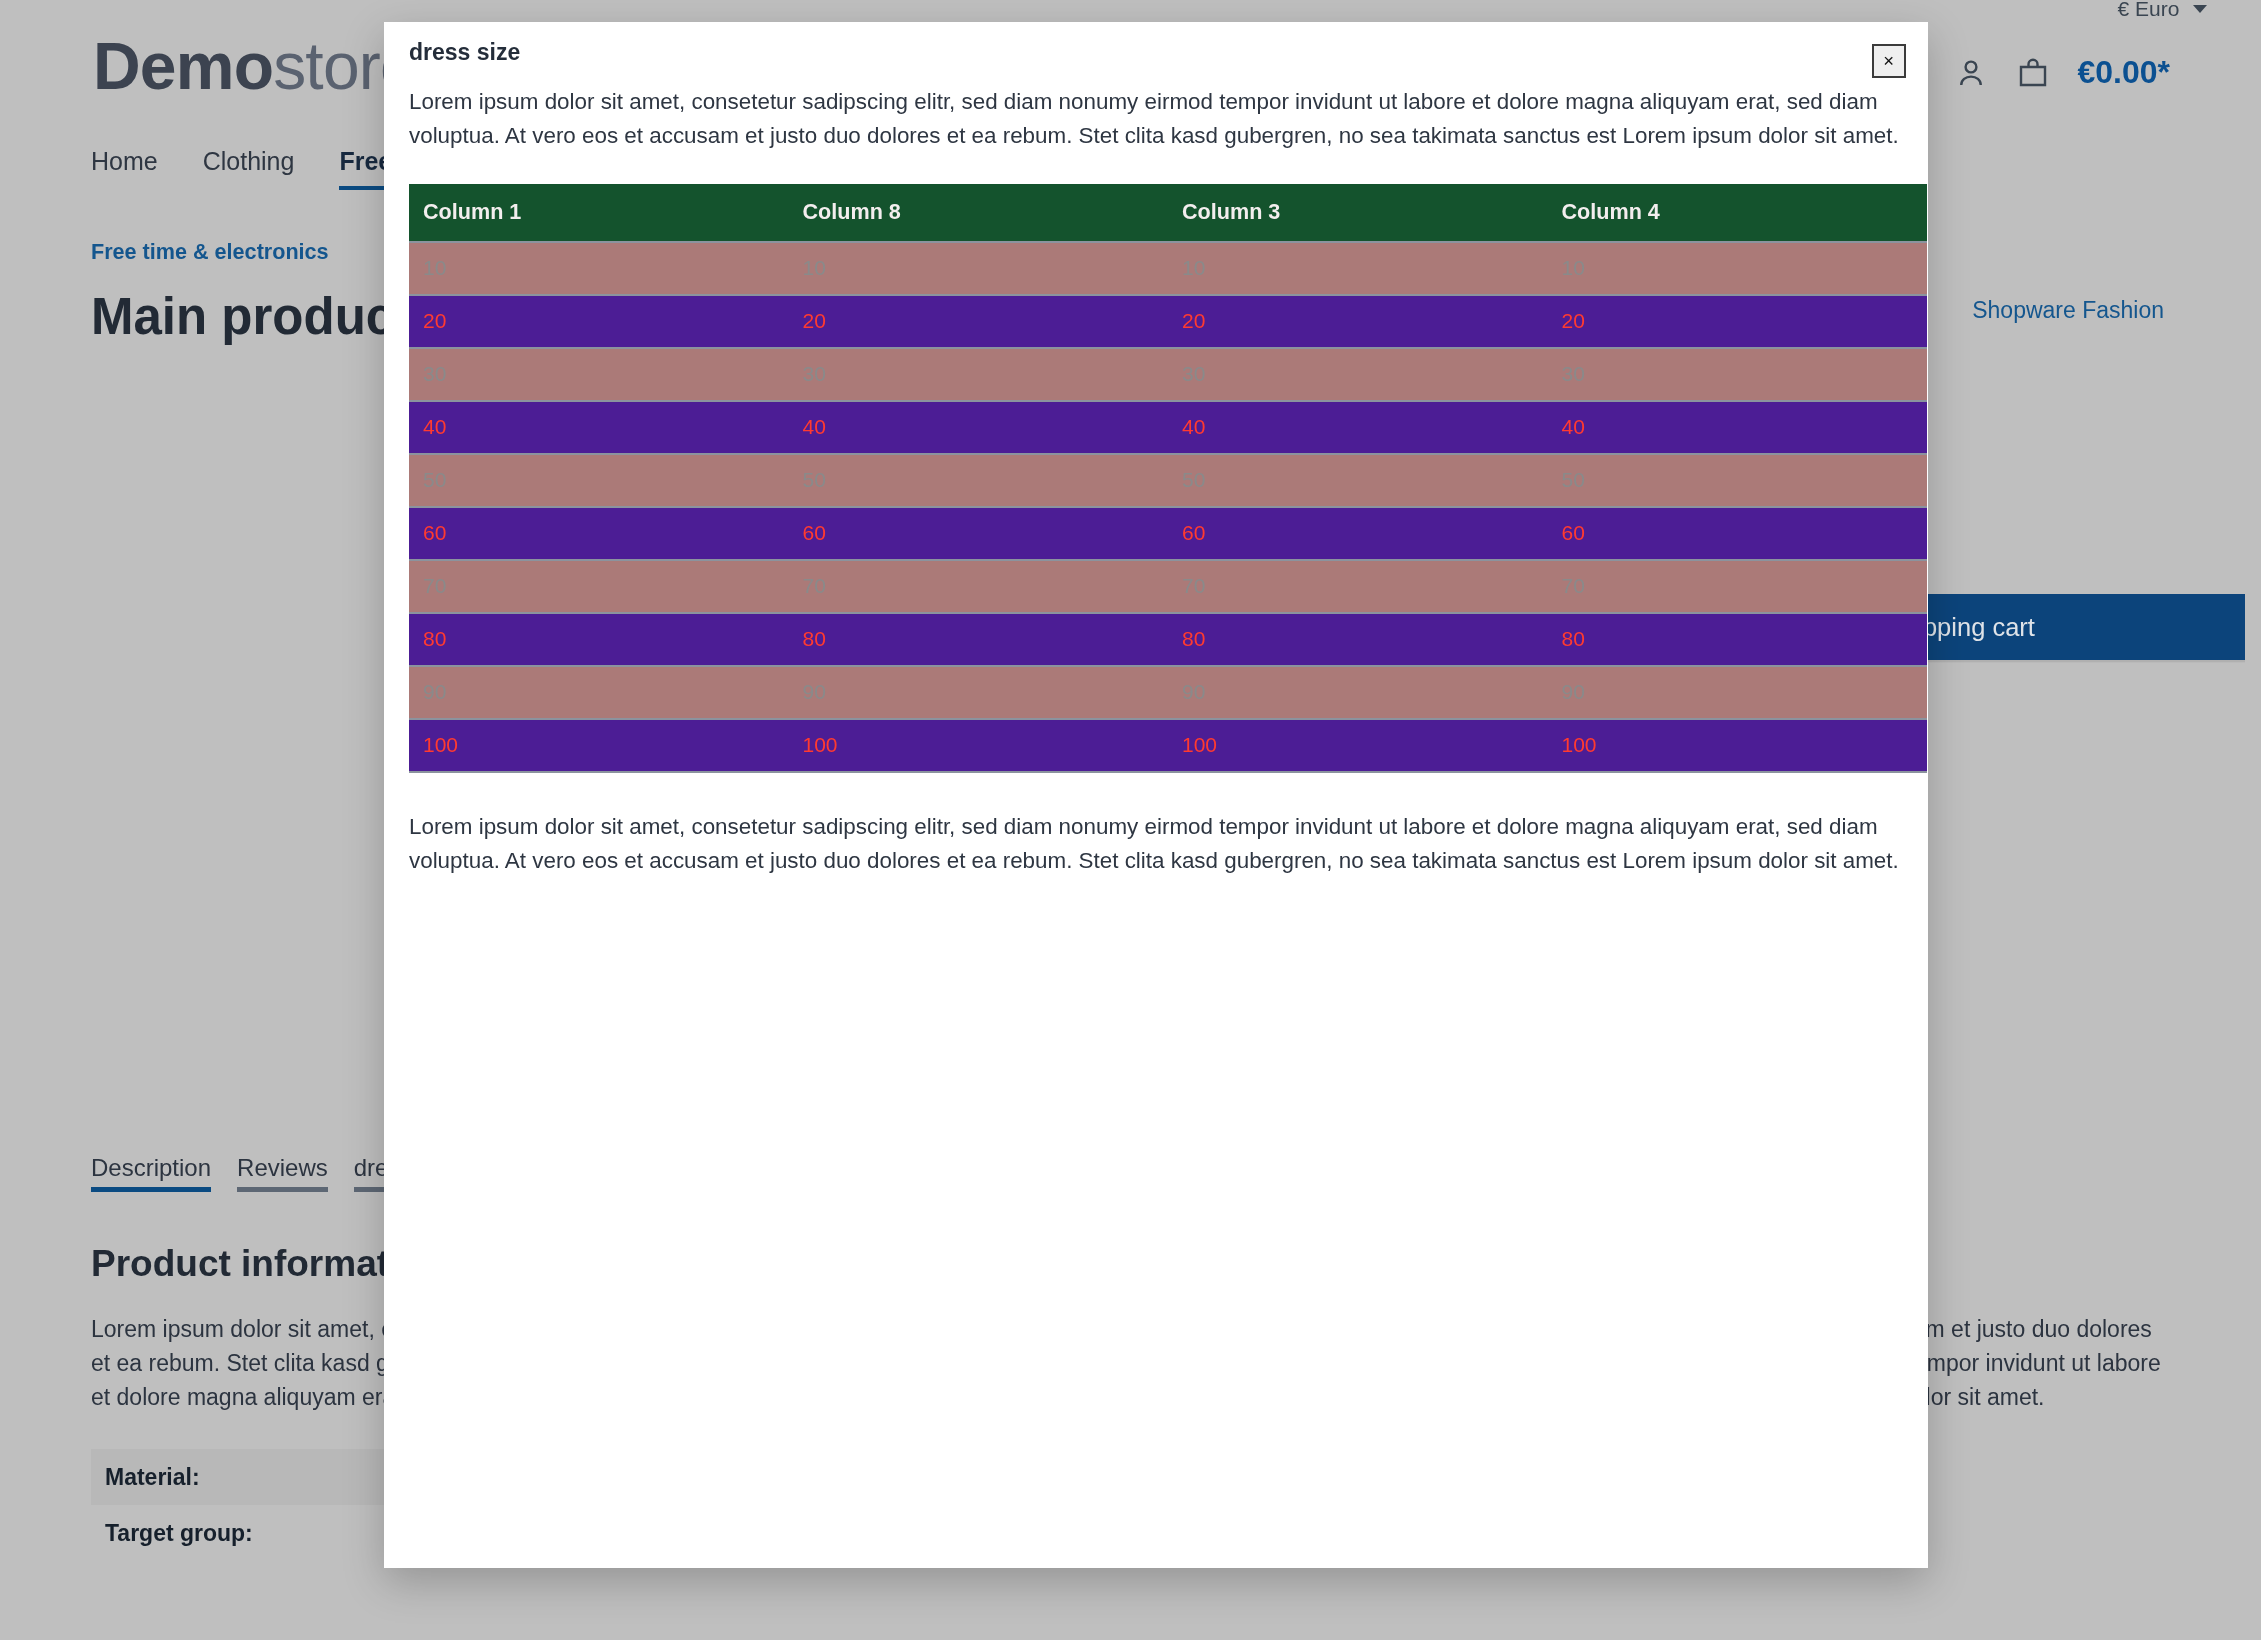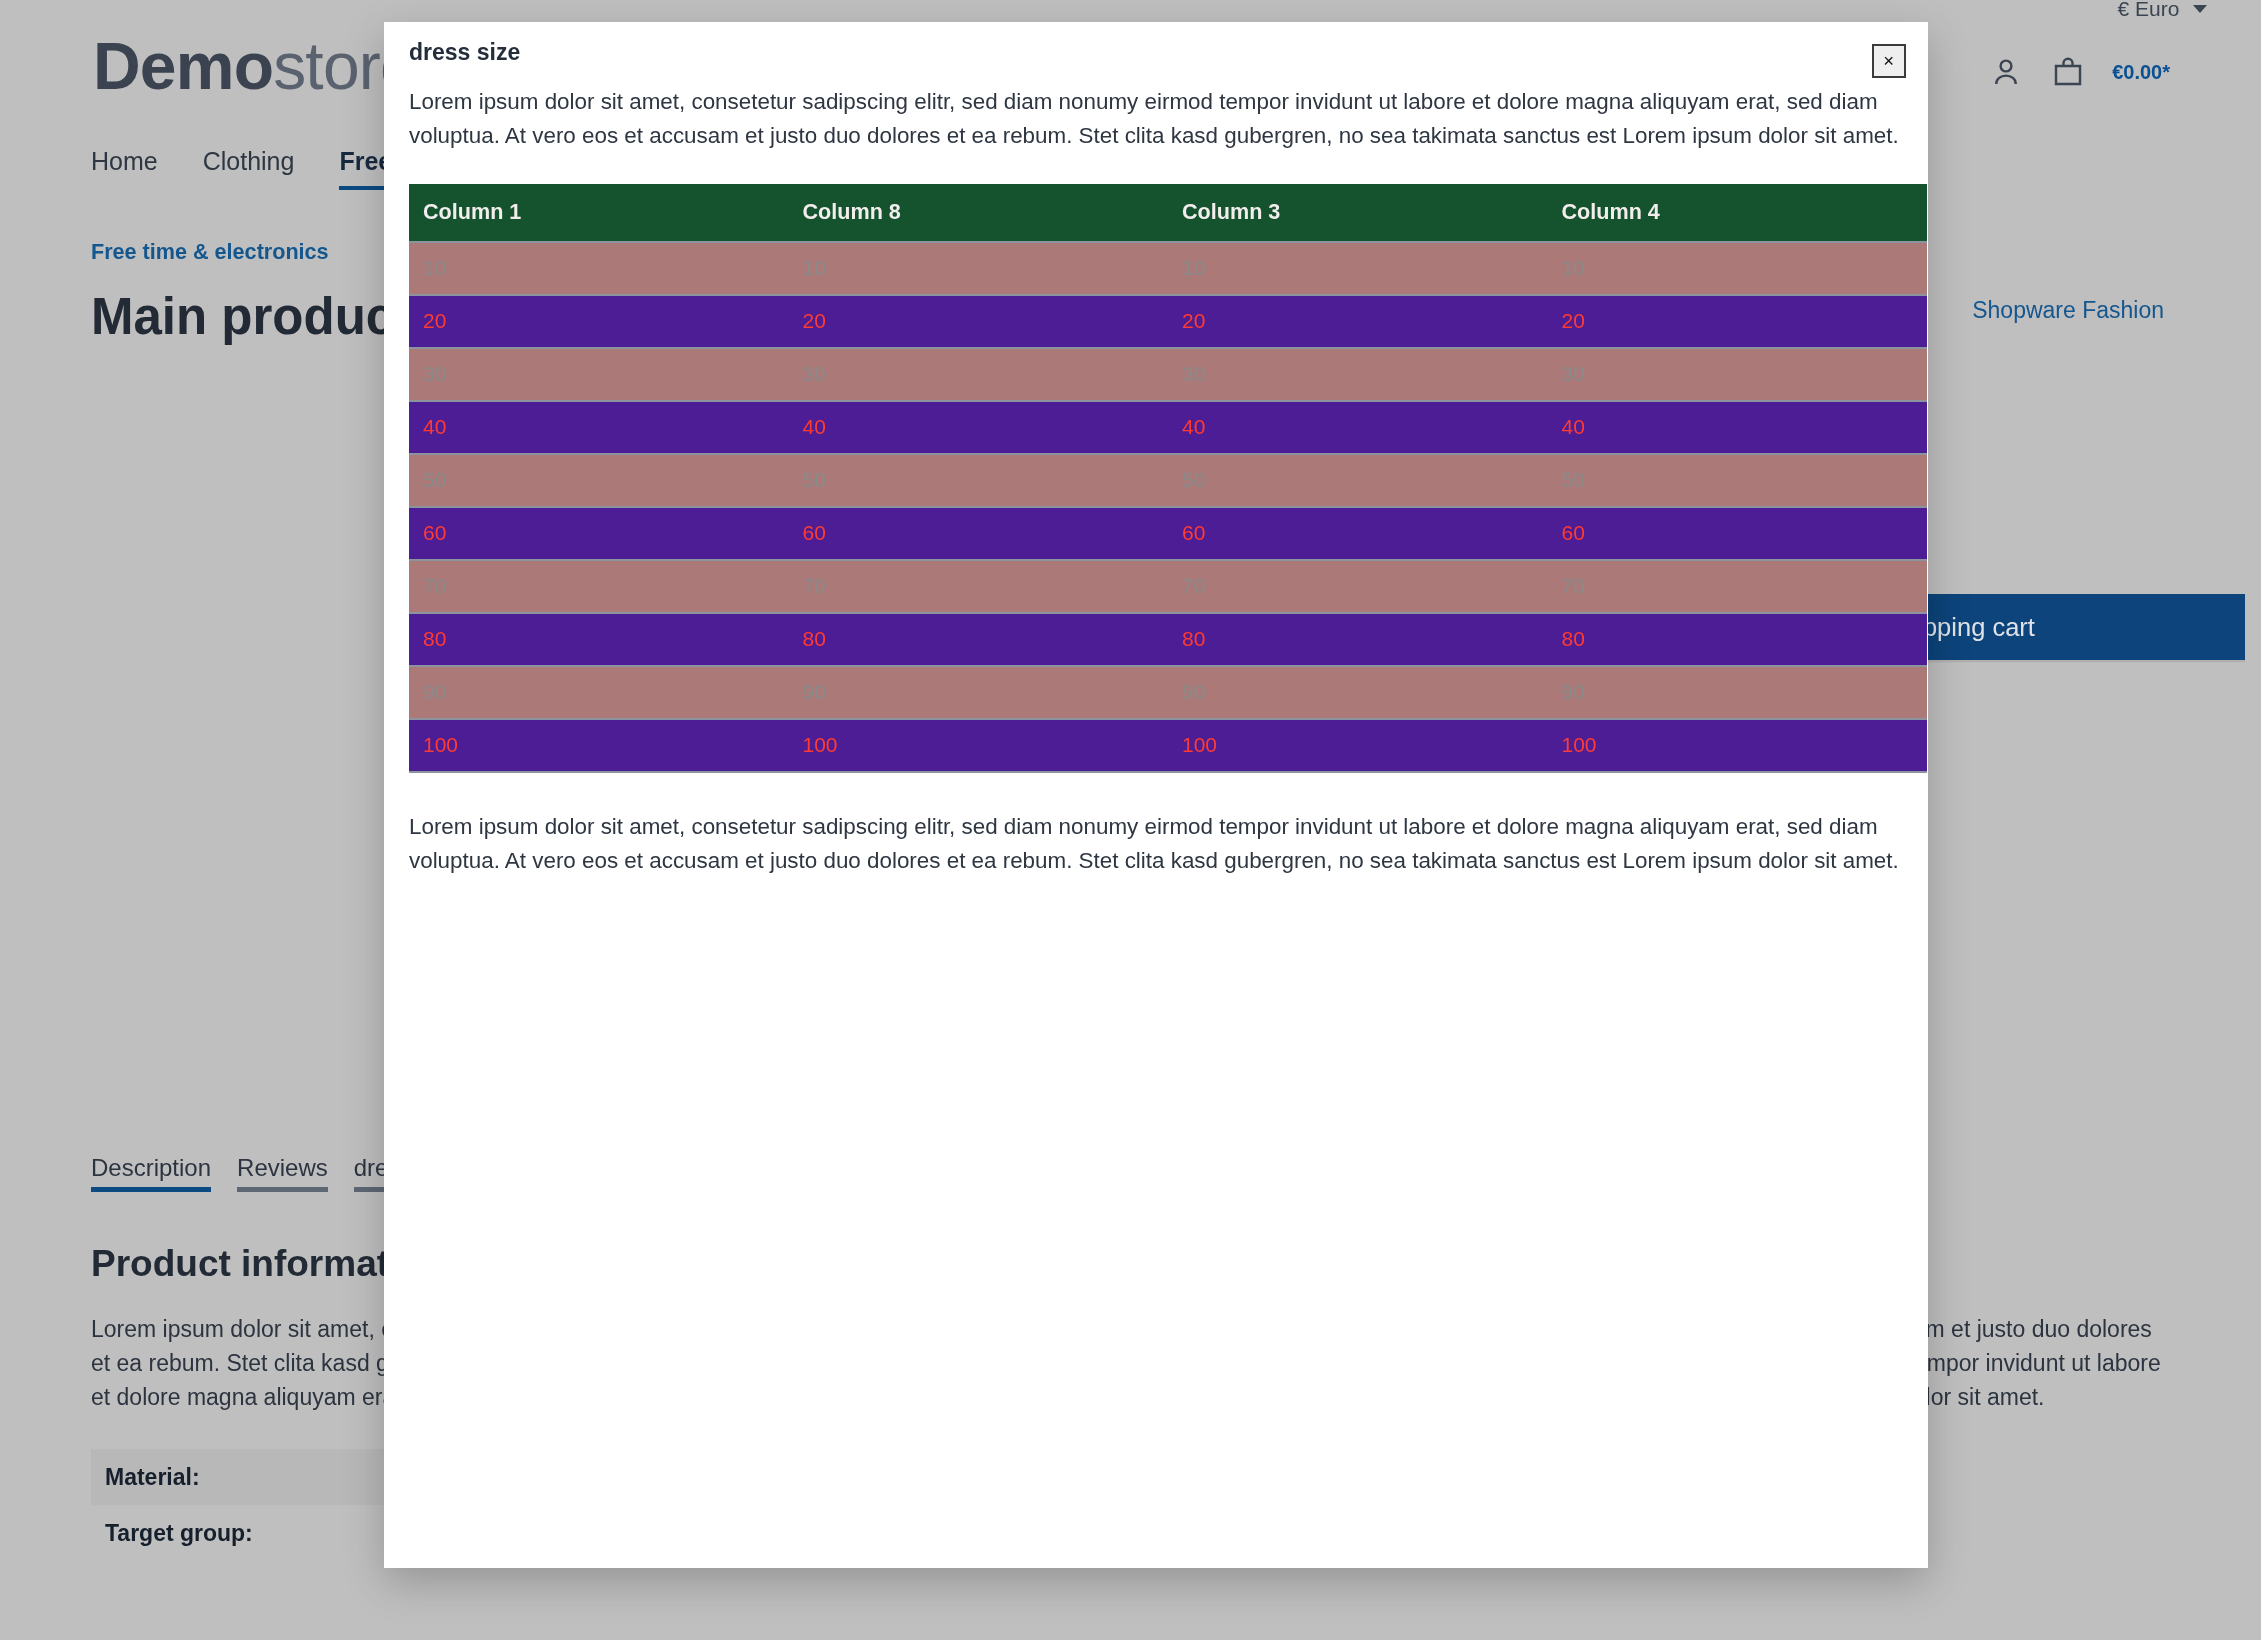--- a/index.html
+++ b/index.html
@@ -45,7 +45,7 @@
   }
   .ico { width: 36px; height: 36px; color: #3a4551; }
   .cart-price {
-    font-size: 20px; font-weight: 700; color: #0b5091; white-space: nowrap;
+    font-size: 32px; font-weight: 700; color: #0b5091; white-space: nowrap;
   }
 
   

